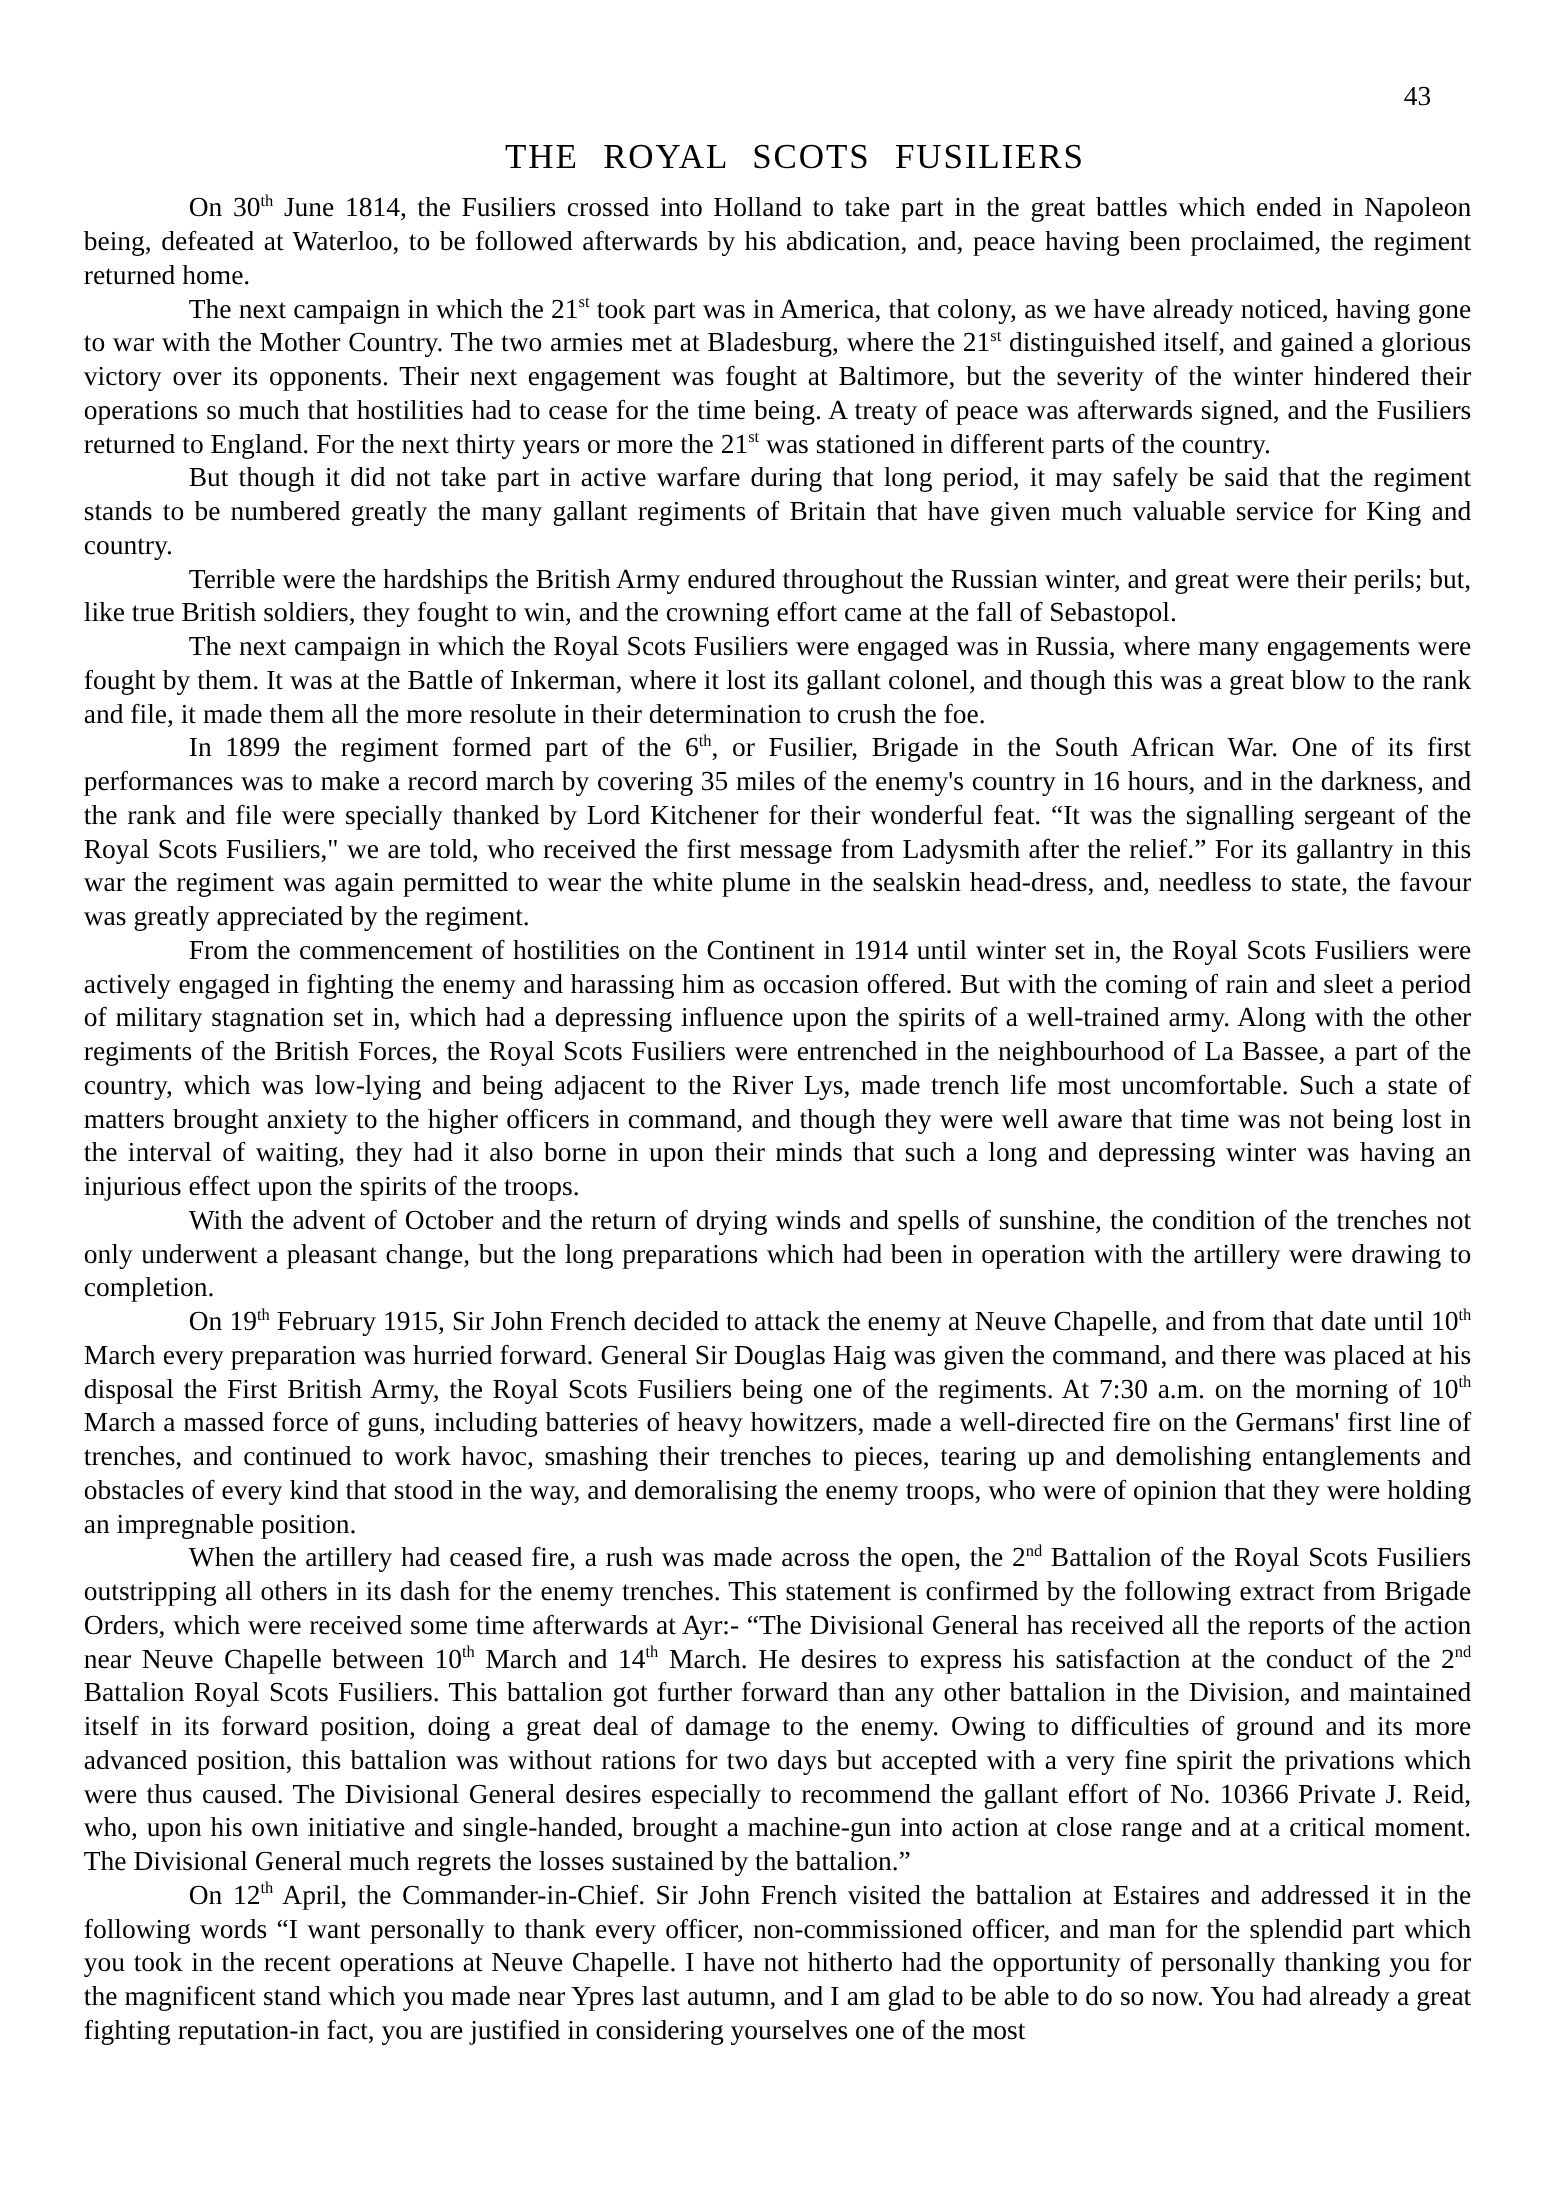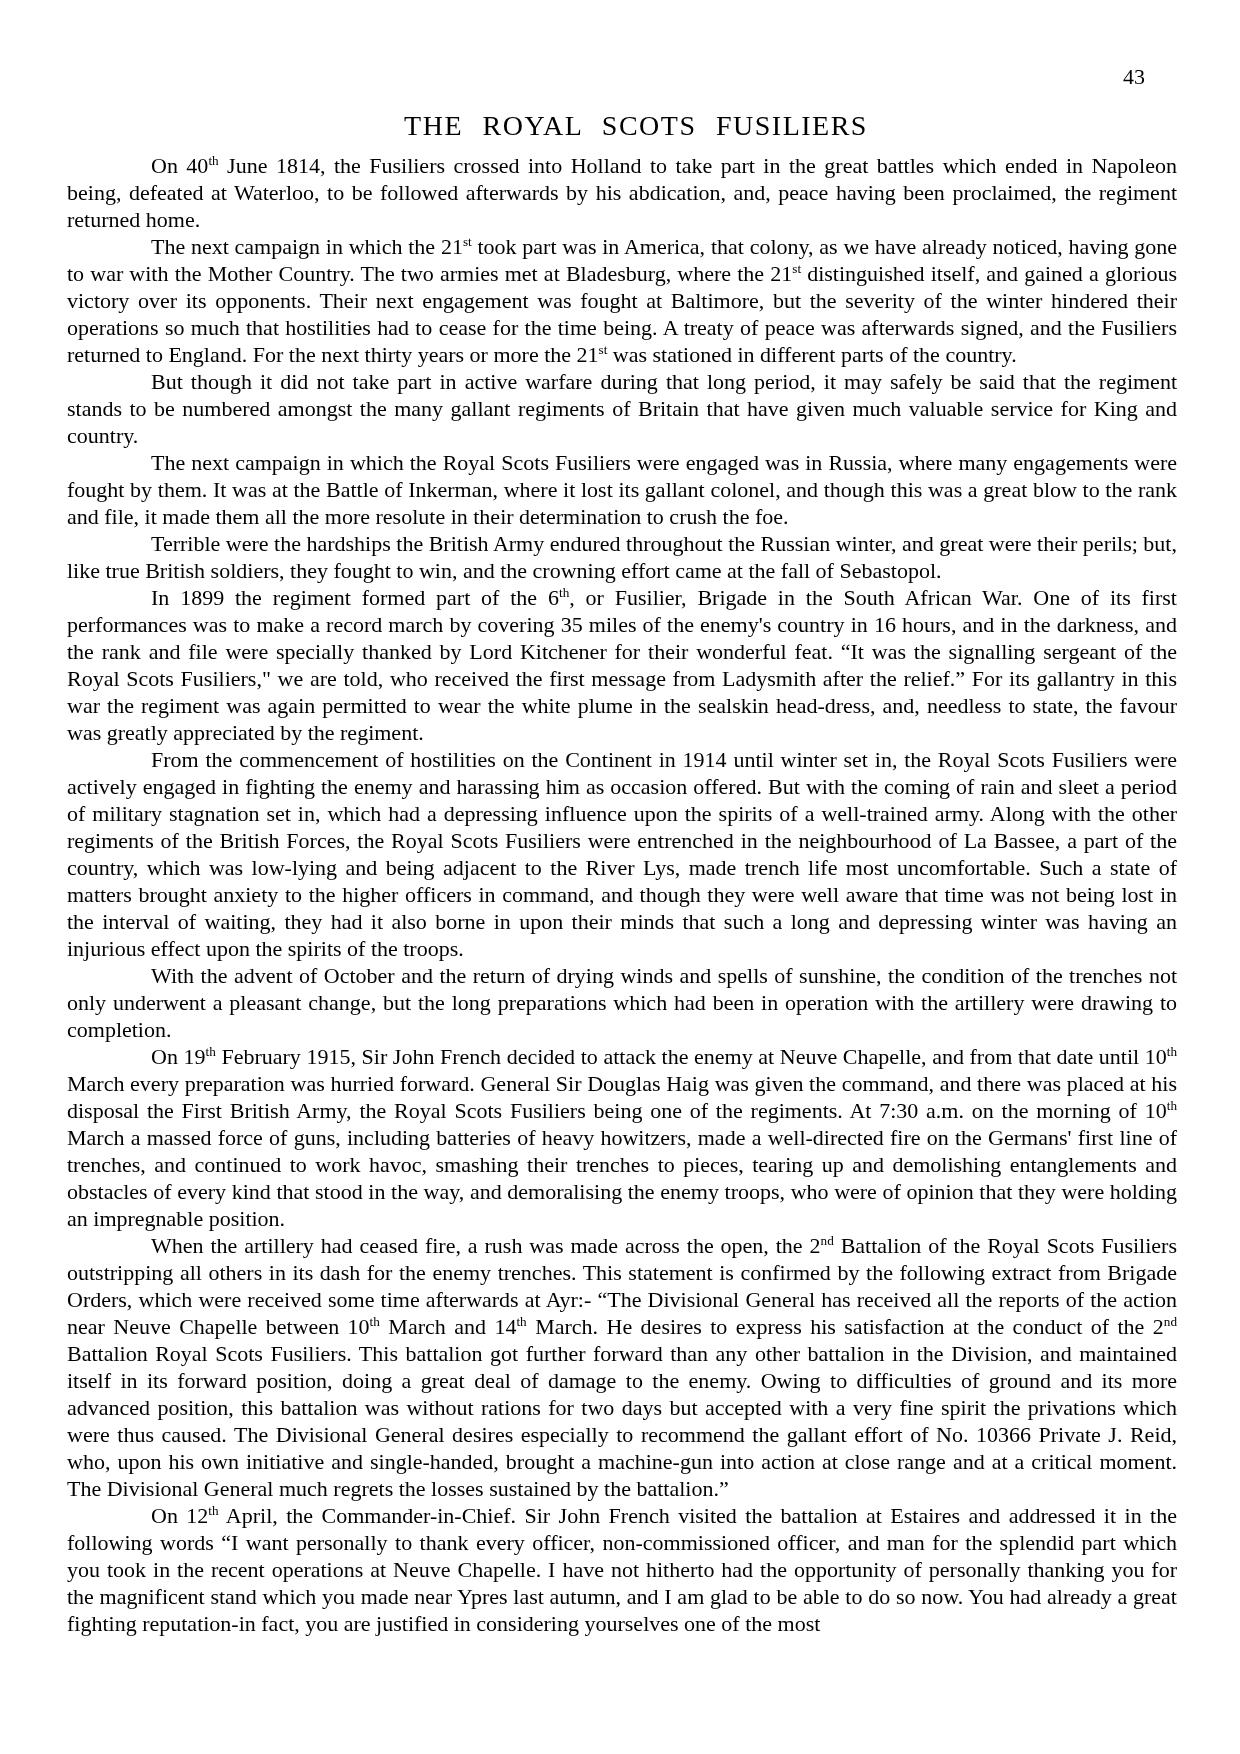--- a/index.html
+++ b/index.html
@@ -62,7 +62,7 @@
   <div class="page-number">43</div>
   <h1 class="doc-title">THE  ROYAL  SCOTS  FUSILIERS</h1>
   <div class="body-text">
-      <p><span>On 40</span><sup>th</sup><span> June 1814, the Fusiliers crossed into Holland to take part in the great battles which ended in Napoleon being, defeated at Waterloo, to be followed afterwards by his abdication, and, peace having been proclaimed, the regiment returned home.</span></p>
+      <p><span>On 30</span><sup>th</sup><span> June 1814, the Fusiliers crossed into Holland to take part in the great battles which ended in Napoleon being, defeated at Waterloo, to be followed afterwards by his abdication, and, peace having been proclaimed, the regiment returned home.</span></p>
       <p><span>The next campaign in which the 21</span><sup>st</sup><span> took part was in America, that colony, as we have already noticed, having gone to war with the Mother Country.  The two armies met at Bladesburg, where the 21</span><sup>st</sup><span> distinguished itself, and gained a glorious victory over its opponents.  Their next engagement was fought at Baltimore, but the severity of the winter hindered their operations so much that hostilities had to cease for the time being.  A treaty of peace was afterwards signed, and the Fusiliers returned to England.  For the next thirty years or more the 21</span><sup>st</sup><span> was stationed in different parts of the country.</span></p>
       <p><span>But though it did not take part in active warfare during that long period, it may safely be said that the regiment stands to be numbered amongst the many gallant regiments of Britain that have given much valuable service for King and country.</span></p>
       <p><span>The next campaign in which the Royal Scots Fusiliers were engaged was in Russia, where many engagements were fought by them.  It was at the Battle of Inkerman, where it lost its gallant colonel, and though this was a great blow to the rank and file, it made them all the more resolute in their determination to crush the foe.</span></p>

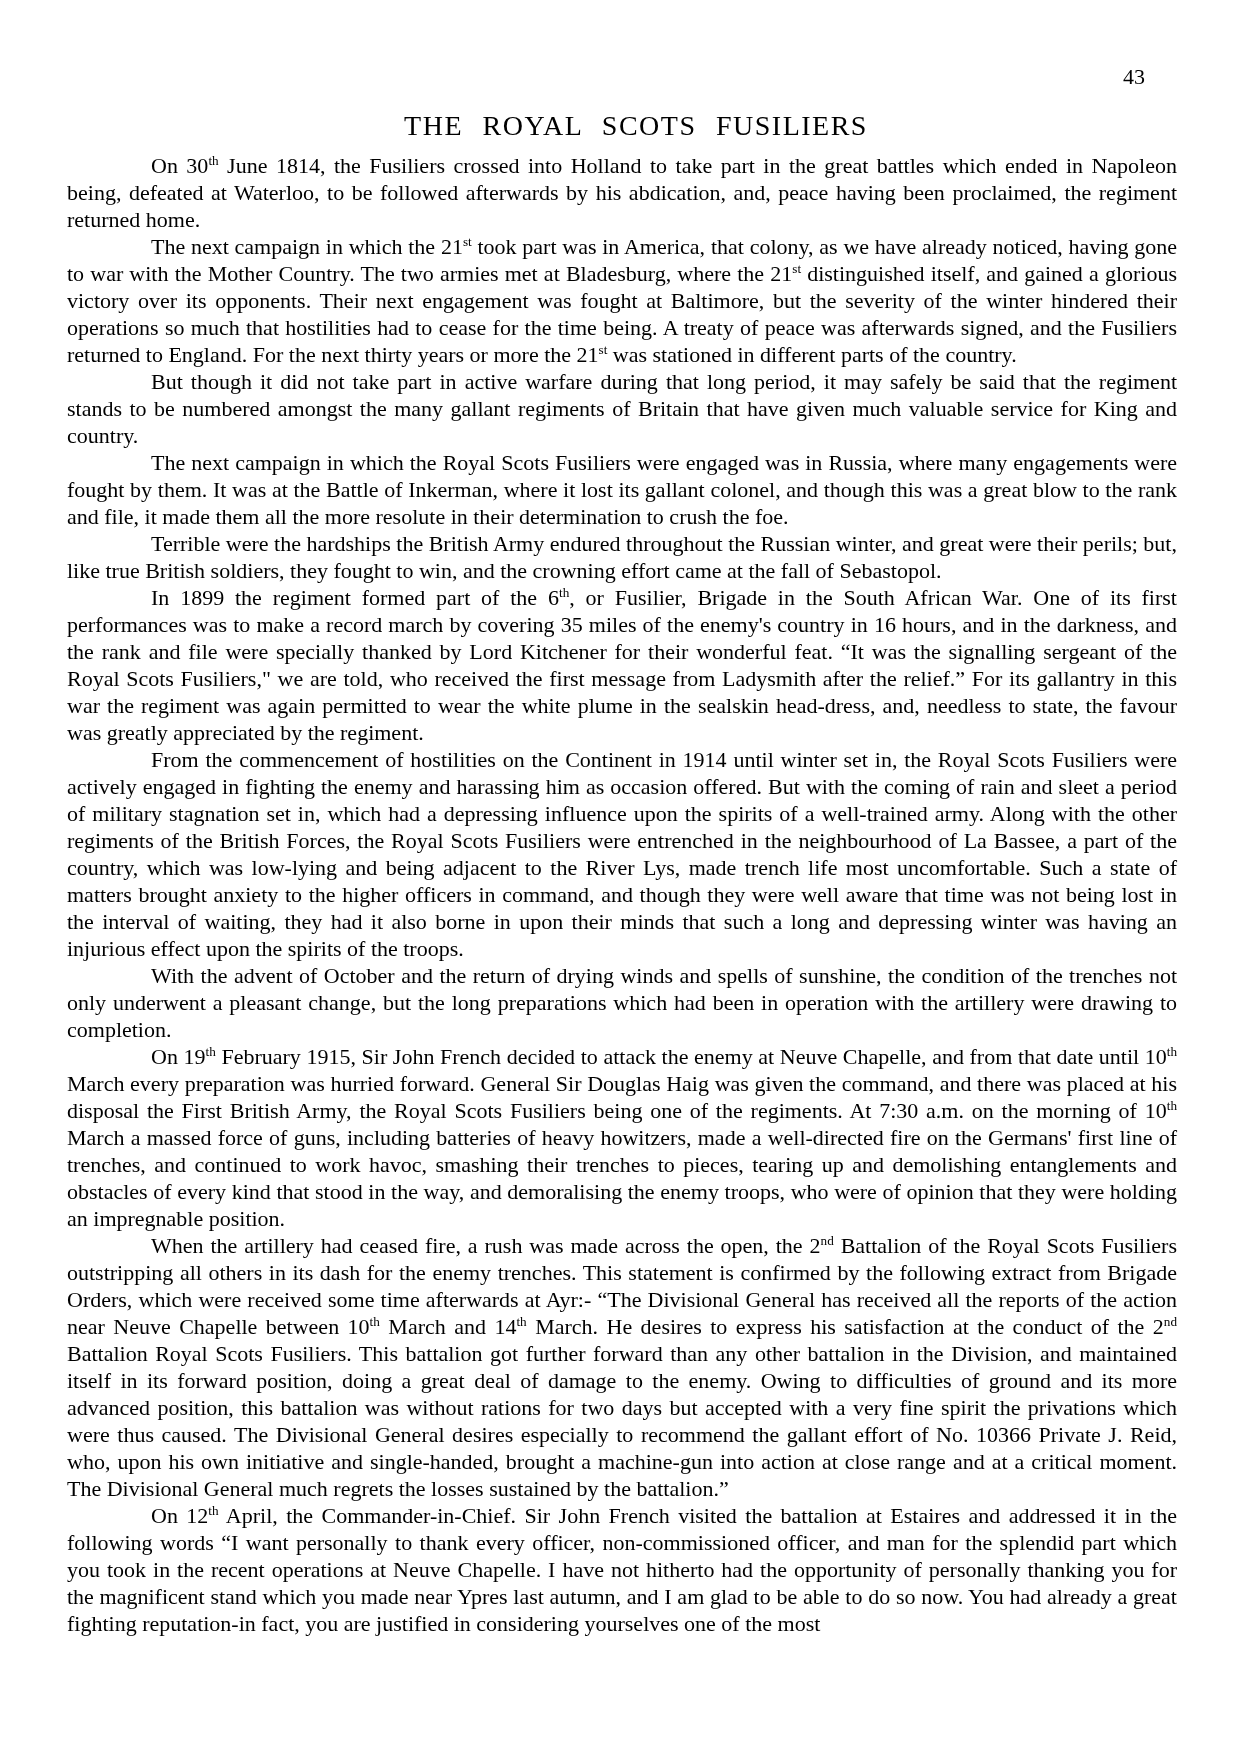--- a/index.html
+++ b/index.html
@@ -64,7 +64,7 @@
   <div class="body-text">
       <p><span>On 30</span><sup>th</sup><span> June 1814, the Fusiliers crossed into Holland to take part in the great battles which ended in Napoleon being, defeated at Waterloo, to be followed afterwards by his abdication, and, peace having been proclaimed, the regiment returned home.</span></p>
       <p><span>The next campaign in which the 21</span><sup>st</sup><span> took part was in America, that colony, as we have already noticed, having gone to war with the Mother Country.  The two armies met at Bladesburg, where the 21</span><sup>st</sup><span> distinguished itself, and gained a glorious victory over its opponents.  Their next engagement was fought at Baltimore, but the severity of the winter hindered their operations so much that hostilities had to cease for the time being.  A treaty of peace was afterwards signed, and the Fusiliers returned to England.  For the next thirty years or more the 21</span><sup>st</sup><span> was stationed in different parts of the country.</span></p>
-      <p><span>But though it did not take part in active warfare during that long period, it may safely be said that the regiment stands to be numbered amongst the many gallant regiments of Britain that have given much valuable service for King and country.</span></p>
+      <p><span>But though it did not take part in active warfare during that long period, it may safely be said that the regiment stands to be numbered greatly the many gallant regiments of Britain that have given much valuable service for King and country.</span></p>
       <p><span>The next campaign in which the Royal Scots Fusiliers were engaged was in Russia, where many engagements were fought by them.  It was at the Battle of Inkerman, where it lost its gallant colonel, and though this was a great blow to the rank and file, it made them all the more resolute in their determination to crush the foe.</span></p>
       <p><span>Terrible were the hardships the British Army endured throughout the Russian winter, and great were their perils; but, like true British soldiers, they fought to win, and the crowning effort came at the fall of Sebastopol.</span></p>
       <p><span>In 1899 the regiment formed part of the 6</span><sup>th</sup><span>, or Fusilier, Brigade in the South African War.  One of its first performances was to make a record march by covering 35 miles of the enemy's country in 16 hours, and in the darkness, and the rank and file were specially thanked by Lord Kitchener for their wonderful feat.  “It was the signalling sergeant of the Royal Scots Fusiliers," we are told, who received the first message from Ladysmith after the relief.”  For its gallantry in this war the regiment was again permitted to wear the white plume in the sealskin head-dress, and, needless to state, the favour was greatly appreciated by the regiment.</span></p>

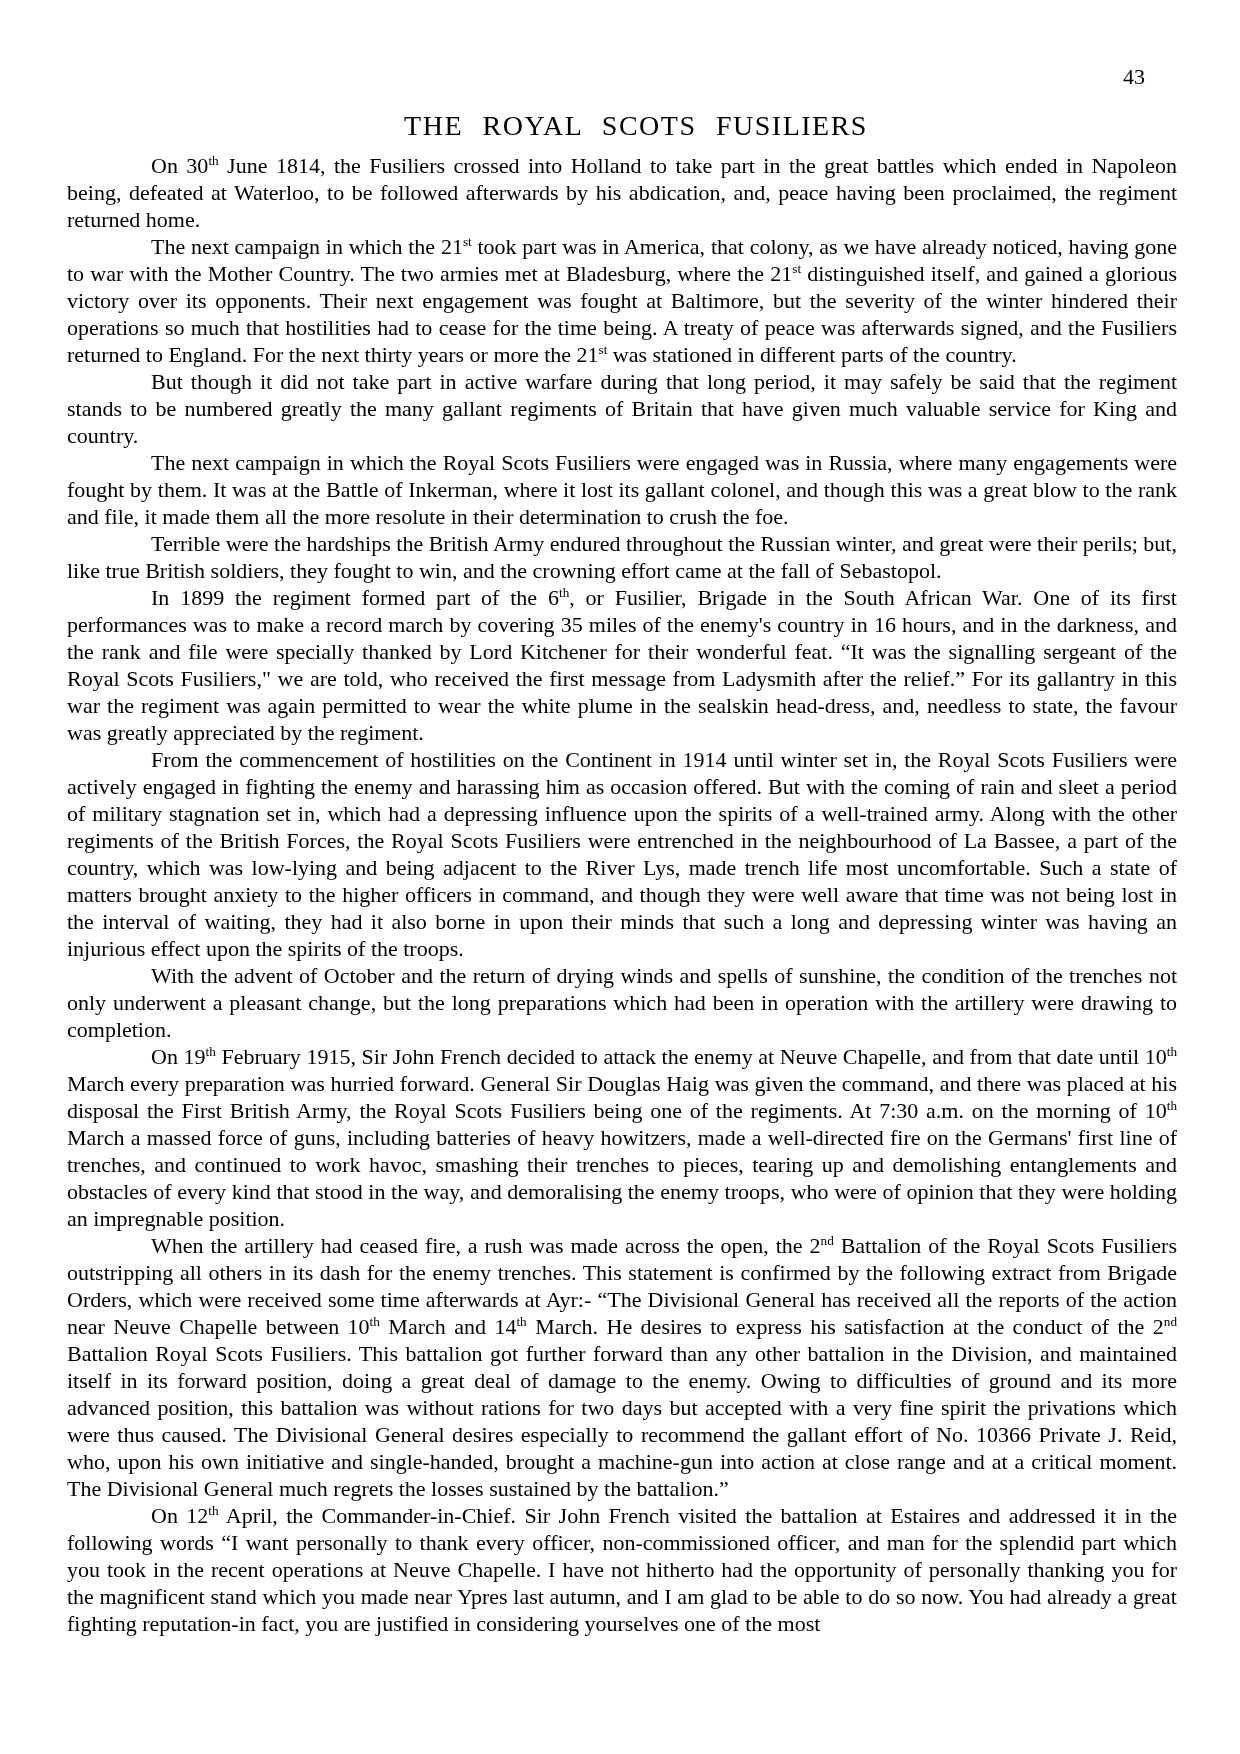--- a/index.html
+++ b/index.html
@@ -65,8 +65,8 @@
       <p><span>On 30</span><sup>th</sup><span> June 1814, the Fusiliers crossed into Holland to take part in the great battles which ended in Napoleon being, defeated at Waterloo, to be followed afterwards by his abdication, and, peace having been proclaimed, the regiment returned home.</span></p>
       <p><span>The next campaign in which the 21</span><sup>st</sup><span> took part was in America, that colony, as we have already noticed, having gone to war with the Mother Country.  The two armies met at Bladesburg, where the 21</span><sup>st</sup><span> distinguished itself, and gained a glorious victory over its opponents.  Their next engagement was fought at Baltimore, but the severity of the winter hindered their operations so much that hostilities had to cease for the time being.  A treaty of peace was afterwards signed, and the Fusiliers returned to England.  For the next thirty years or more the 21</span><sup>st</sup><span> was stationed in different parts of the country.</span></p>
       <p><span>But though it did not take part in active warfare during that long period, it may safely be said that the regiment stands to be numbered greatly the many gallant regiments of Britain that have given much valuable service for King and country.</span></p>
+      <p><span>Terrible were the hardships the British Army endured throughout the Russian winter, and great were their perils; but, like true British soldiers, they fought to win, and the crowning effort came at the fall of Sebastopol.</span></p>
       <p><span>The next campaign in which the Royal Scots Fusiliers were engaged was in Russia, where many engagements were fought by them.  It was at the Battle of Inkerman, where it lost its gallant colonel, and though this was a great blow to the rank and file, it made them all the more resolute in their determination to crush the foe.</span></p>
-      <p><span>Terrible were the hardships the British Army endured throughout the Russian winter, and great were their perils; but, like true British soldiers, they fought to win, and the crowning effort came at the fall of Sebastopol.</span></p>
       <p><span>In 1899 the regiment formed part of the 6</span><sup>th</sup><span>, or Fusilier, Brigade in the South African War.  One of its first performances was to make a record march by covering 35 miles of the enemy's country in 16 hours, and in the darkness, and the rank and file were specially thanked by Lord Kitchener for their wonderful feat.  “It was the signalling sergeant of the Royal Scots Fusiliers," we are told, who received the first message from Ladysmith after the relief.”  For its gallantry in this war the regiment was again permitted to wear the white plume in the sealskin head-dress, and, needless to state, the favour was greatly appreciated by the regiment.</span></p>
       <p><span>From the commencement of hostilities on the Continent in 1914 until winter set in, the Royal Scots Fusiliers were actively engaged in fighting the enemy and harassing him as occasion offered.  But with the coming of rain and sleet a period of military stagnation set in, which had a depressing influence upon the spirits of a well-trained army. Along with the other regiments of the British Forces, the Royal Scots Fusiliers were entrenched in the neighbourhood of La Bassee, a part of the country, which was low-lying and being adjacent to the River Lys, made trench life most uncomfortable. Such a state of matters brought anxiety to the higher officers in command, and though they were well aware that time was not being lost in the interval of waiting, they had it also borne in upon their minds that such a long and depressing winter was having an injurious effect upon the spirits of the troops.</span></p>
       <p><span>With the advent of October and the return of drying winds and spells of sunshine, the condition of the trenches not only underwent a pleasant change, but the long preparations which had been in operation with the artillery were drawing to completion.</span></p>

